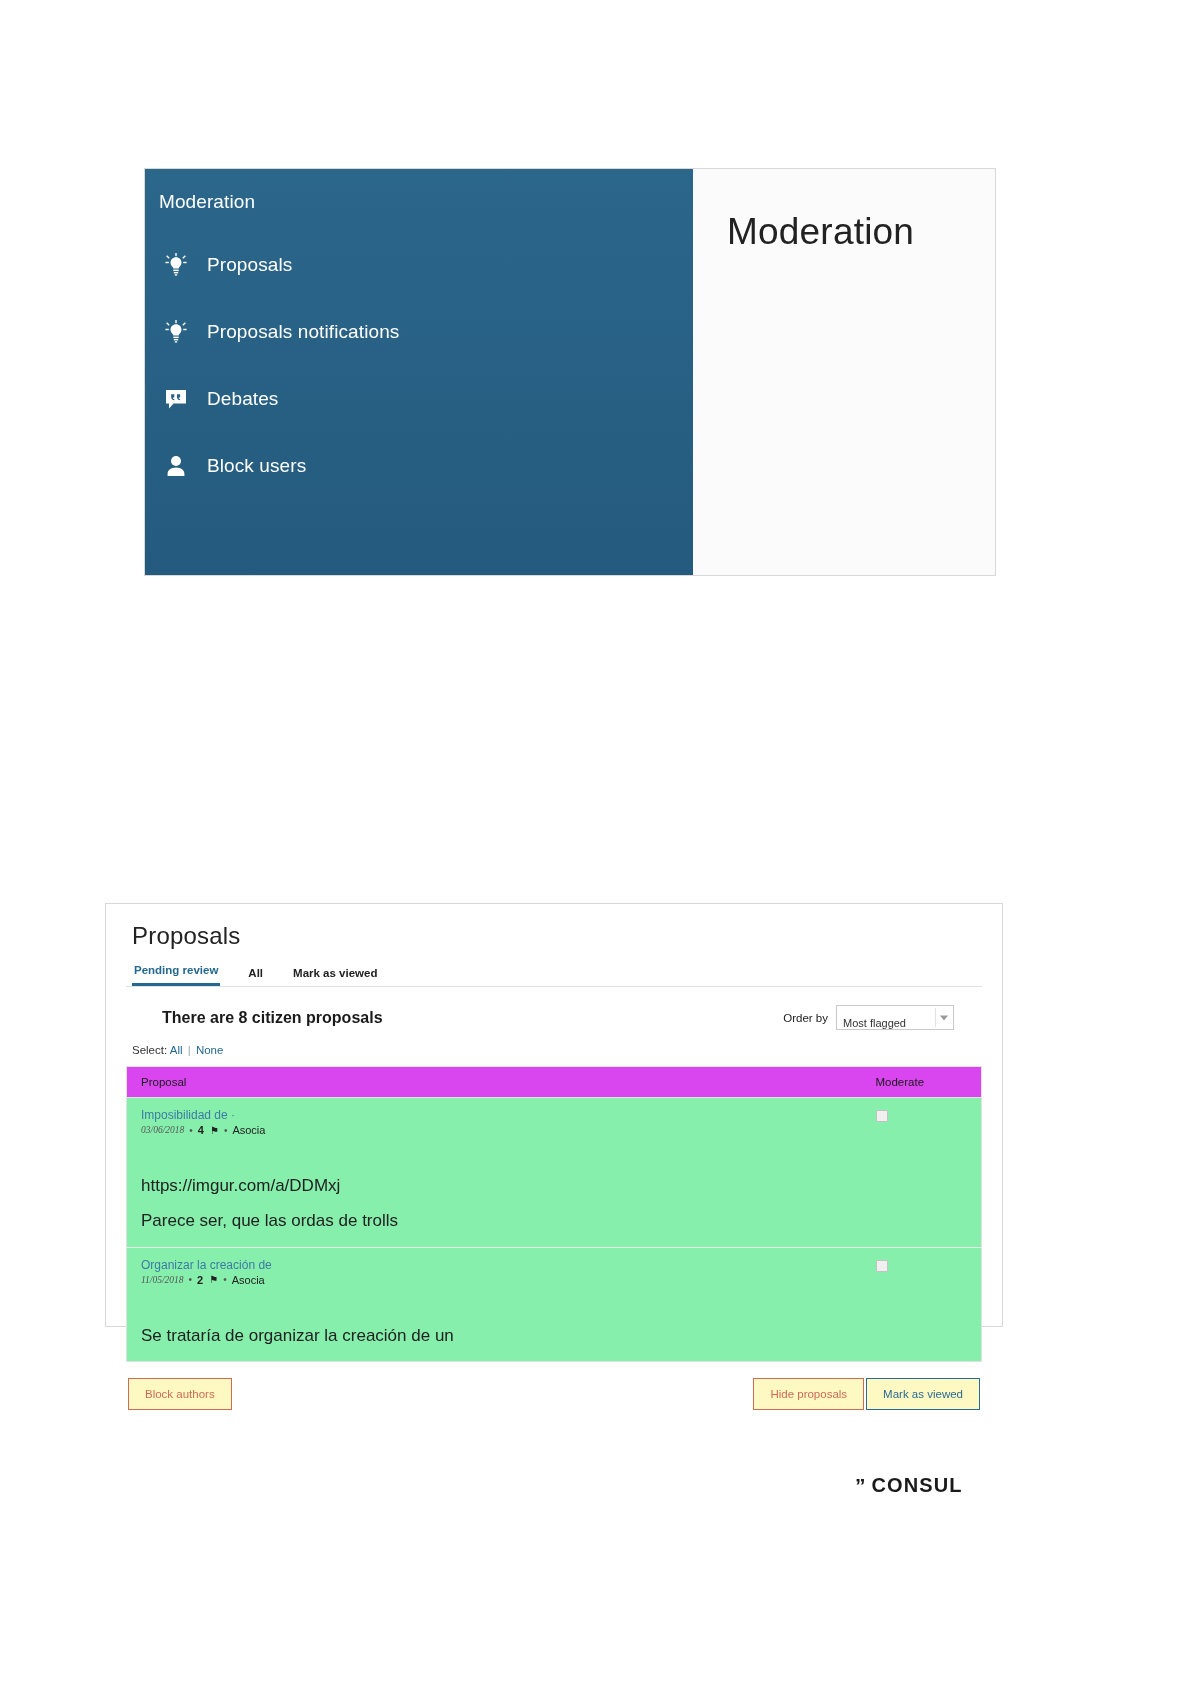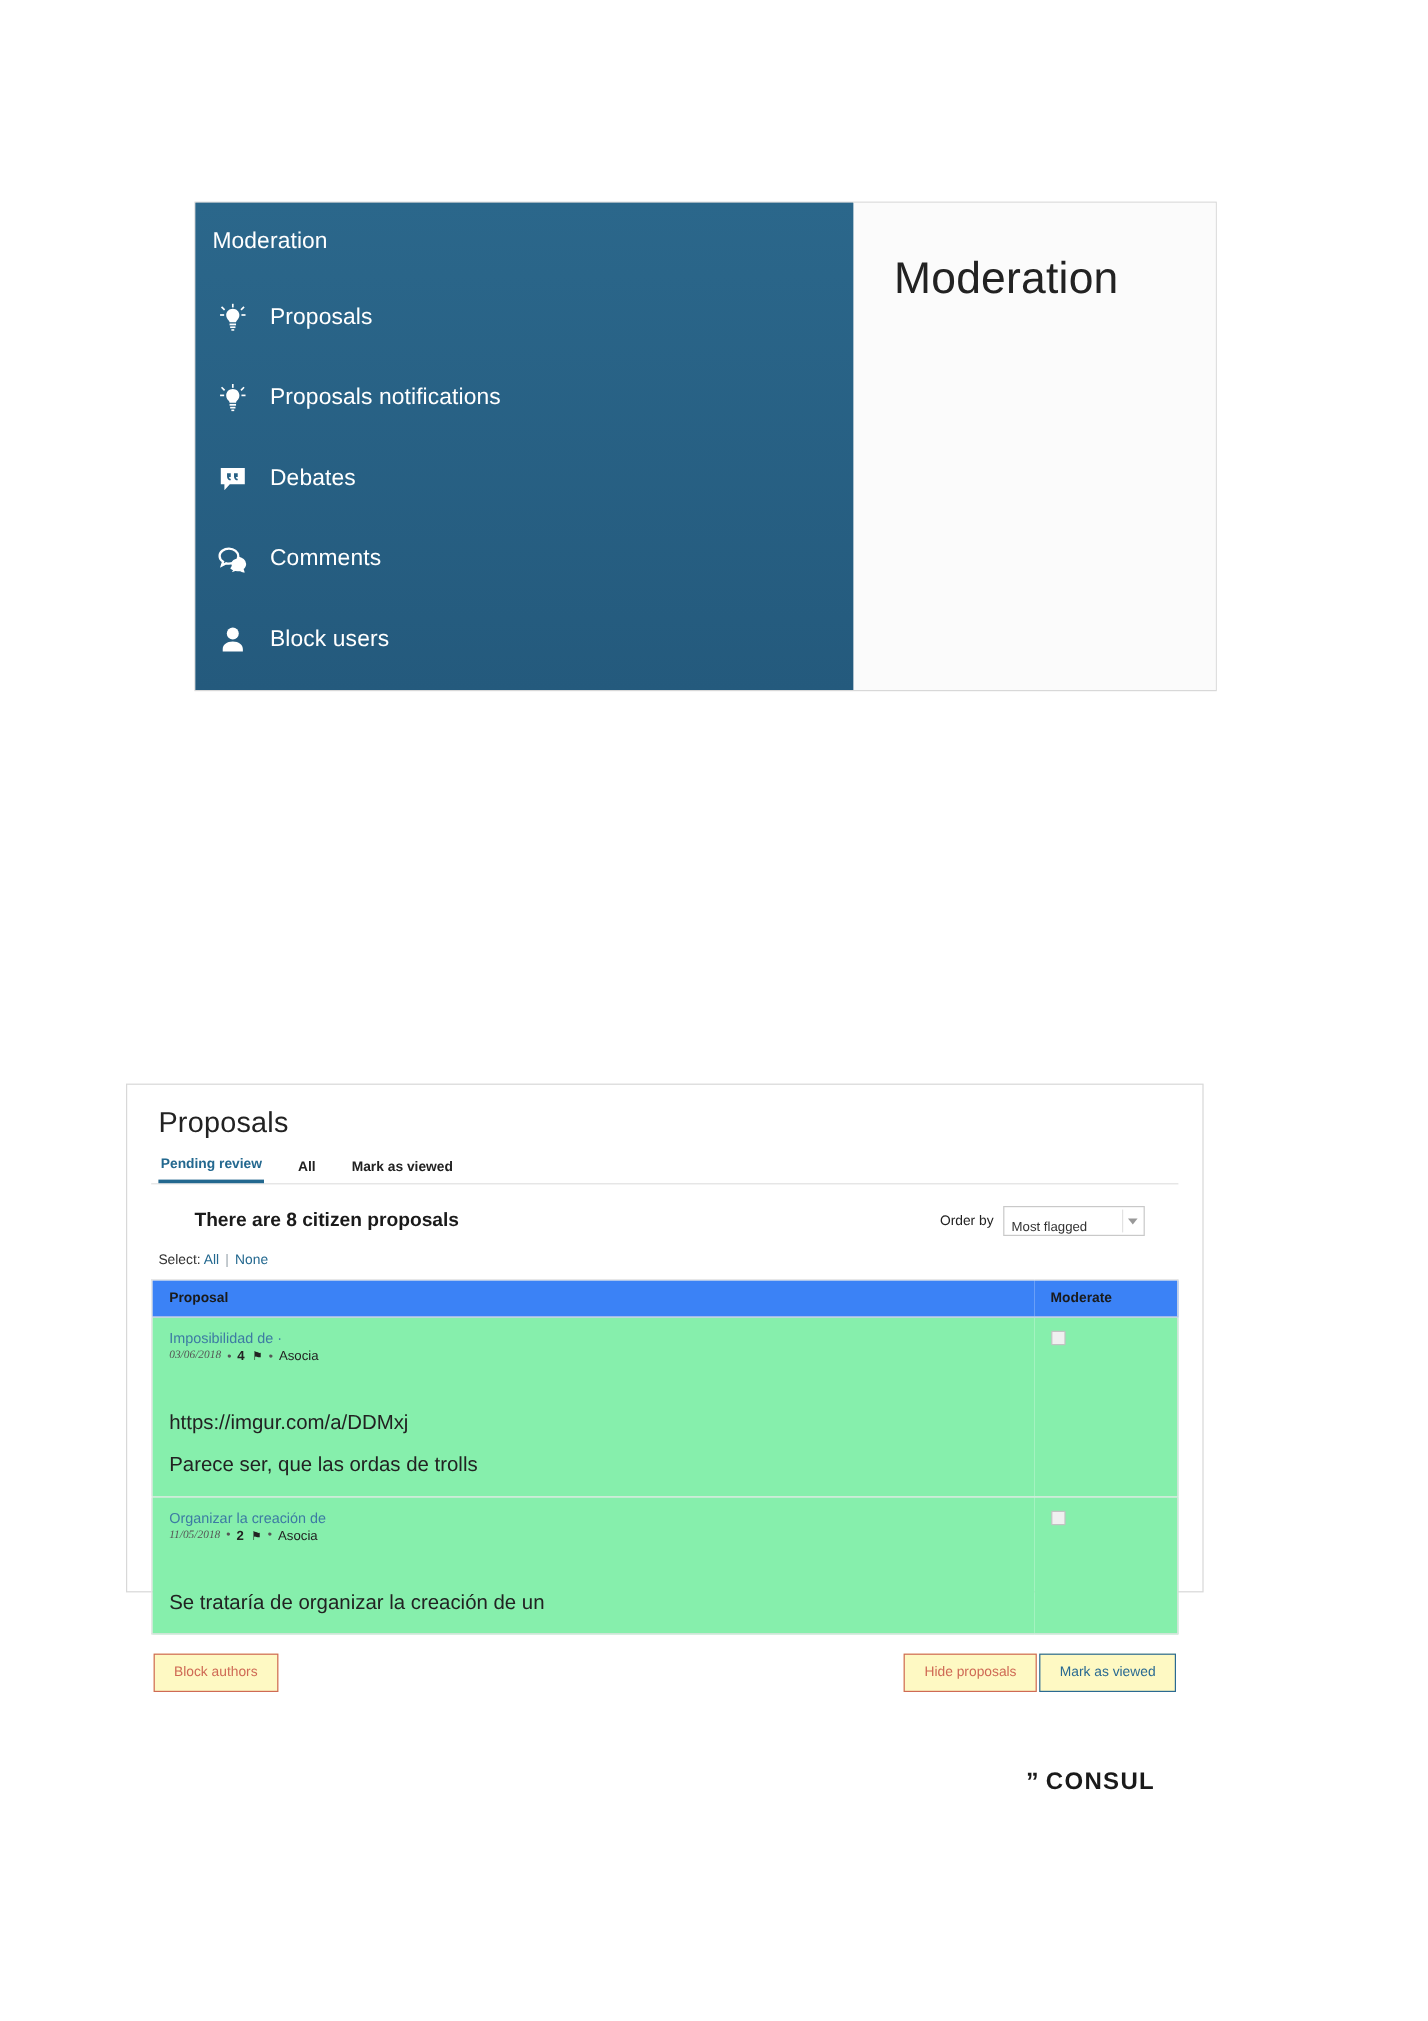--- a/index.html
+++ b/index.html
@@ -14,7 +14,7 @@
   
   .fig1 {
     position: absolute;
-    left: 162px; top: 168px;
+    left: 144px; top: 168px;
     width: 852px; height: 408px;
     border: 1px solid #d8d8d8;
     display: flex;

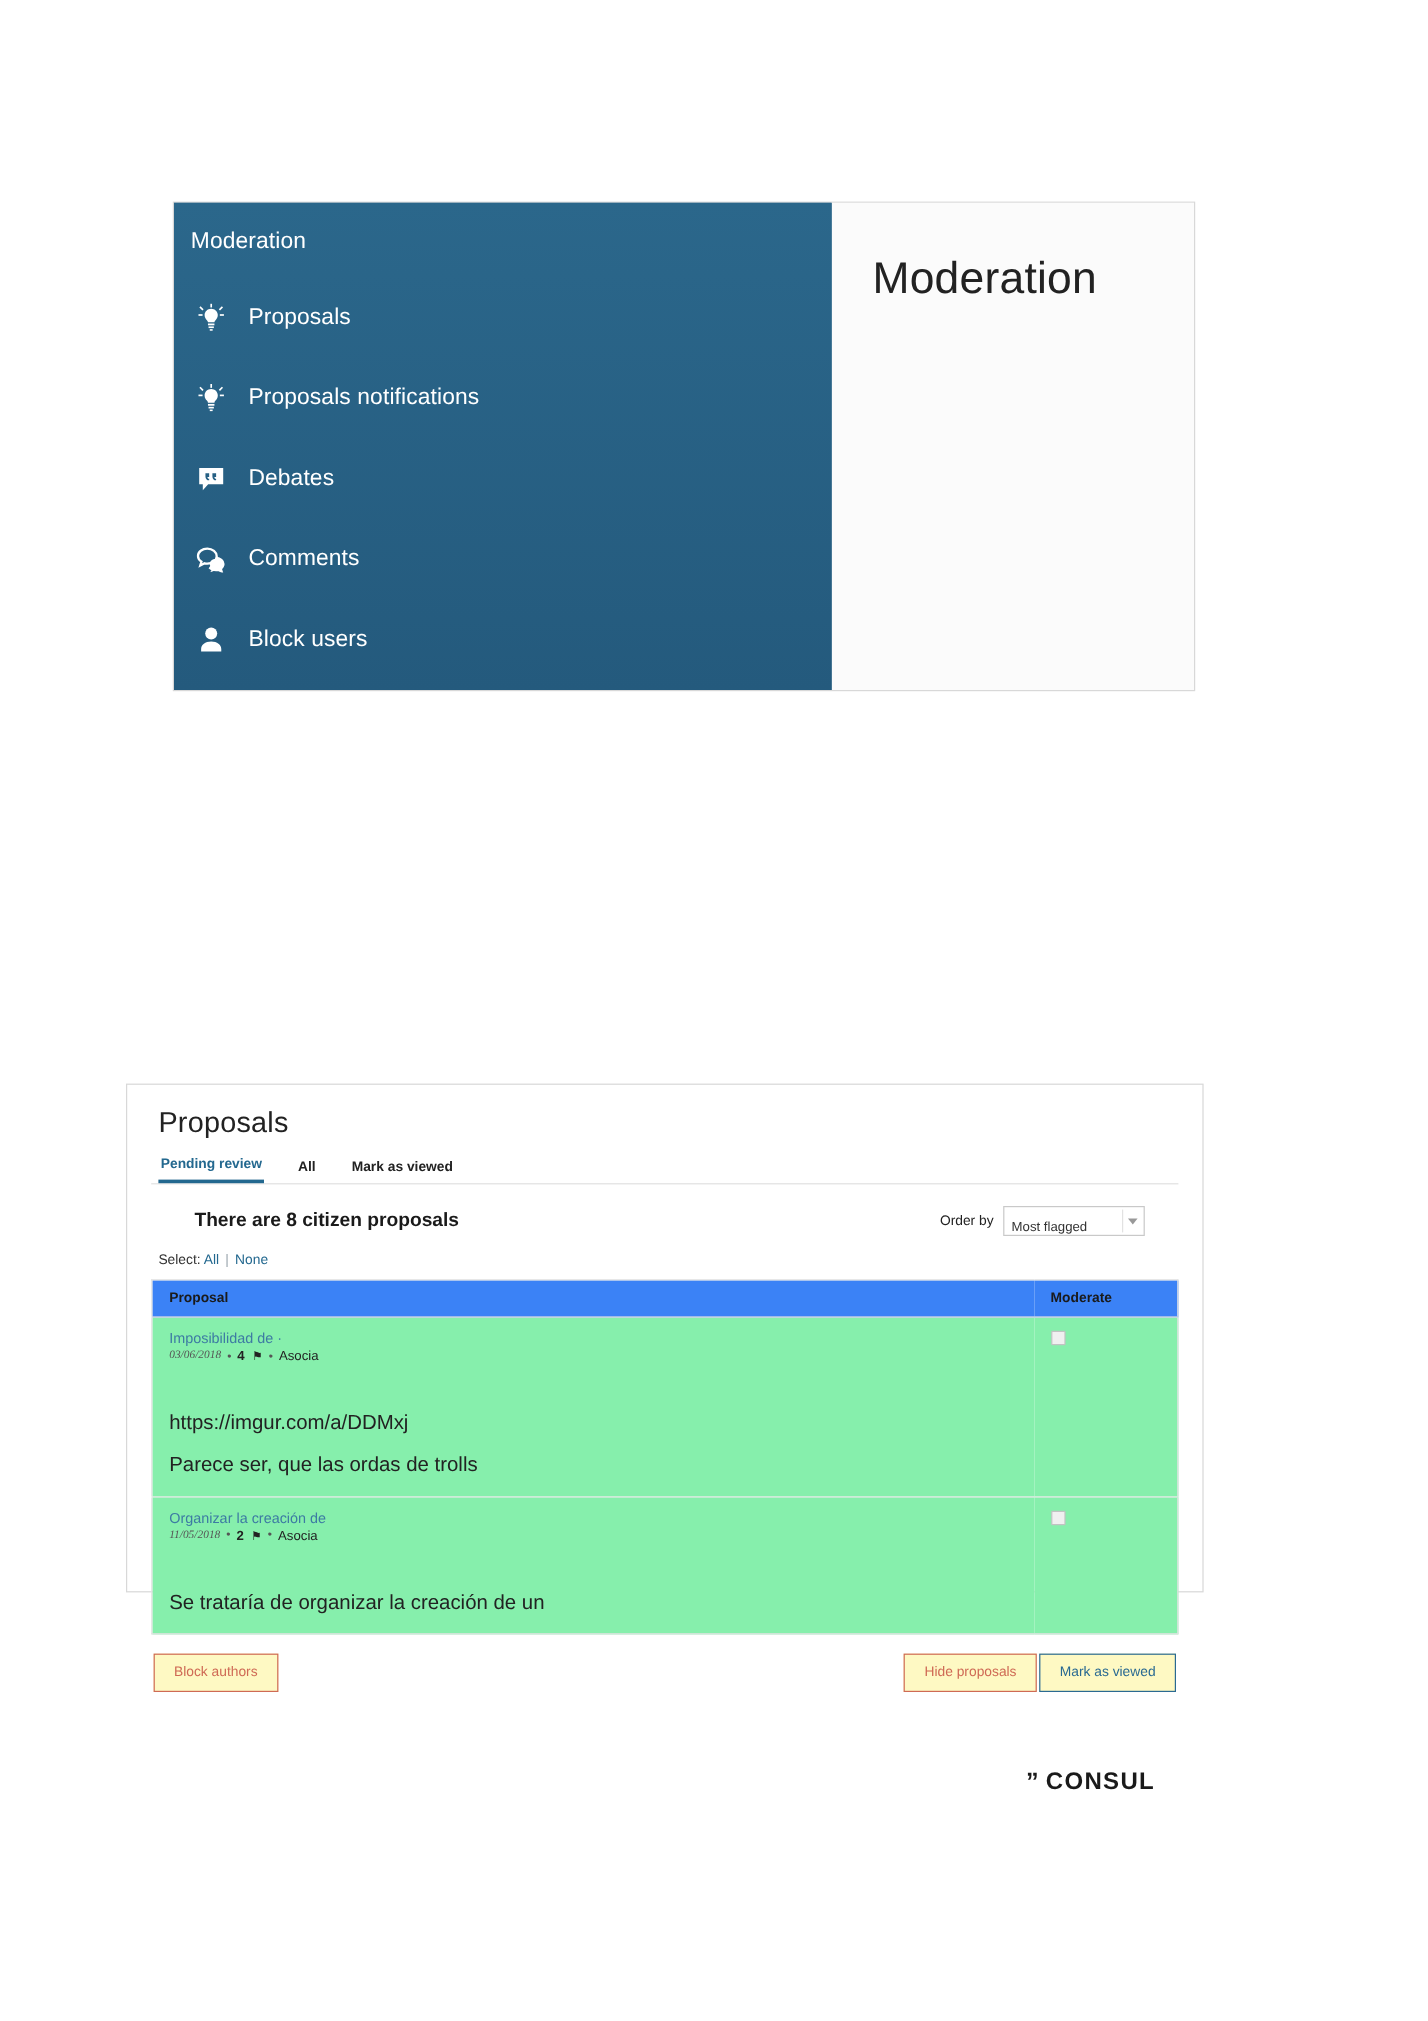--- a/index.html
+++ b/index.html
@@ -340,17 +340,6 @@
           <span class="nav-label">Debates</span>
         </li>
 
-        <li class="nav-item">
-          <span class="nav-icon">
-            <svg width="26" height="22" viewBox="0 0 26 22" fill="none">
-              <path d="M9.8 2.2c-4.3 0-7.8 2.7-7.8 6.1 0 1.9 1.1 3.6 2.9 4.7l-1 3.3 3.6-1.9c.7.2 1.5.3 2.3.3 4.3 0 7.8-2.7 7.8-6.1s-3.5-6.4-7.8-6.4z" stroke="#ffffff" stroke-width="1.9" fill="none"></path>
-              <path d="M17.2 9.6c3.4.5 6 2.7 6 5.3 0 1.5-.9 2.9-2.3 3.8l.8 2.6-2.9-1.5c-.6.1-1.2.2-1.8.2-2.3 0-4.3-.9-5.5-2.2" stroke="#ffffff" stroke-width="1.9" fill="#ffffff"></path>
-              <ellipse cx="17.6" cy="15" rx="5.8" ry="4.6" fill="#ffffff"></ellipse>
-              <path d="M14.4 18.4l-2.2 3.4 4.6-1.6z" fill="#ffffff"></path>
-            </svg>
-          </span>
-          <span class="nav-label">Comments</span>
-        </li>
 
         <li class="nav-item">
           <span class="nav-icon">

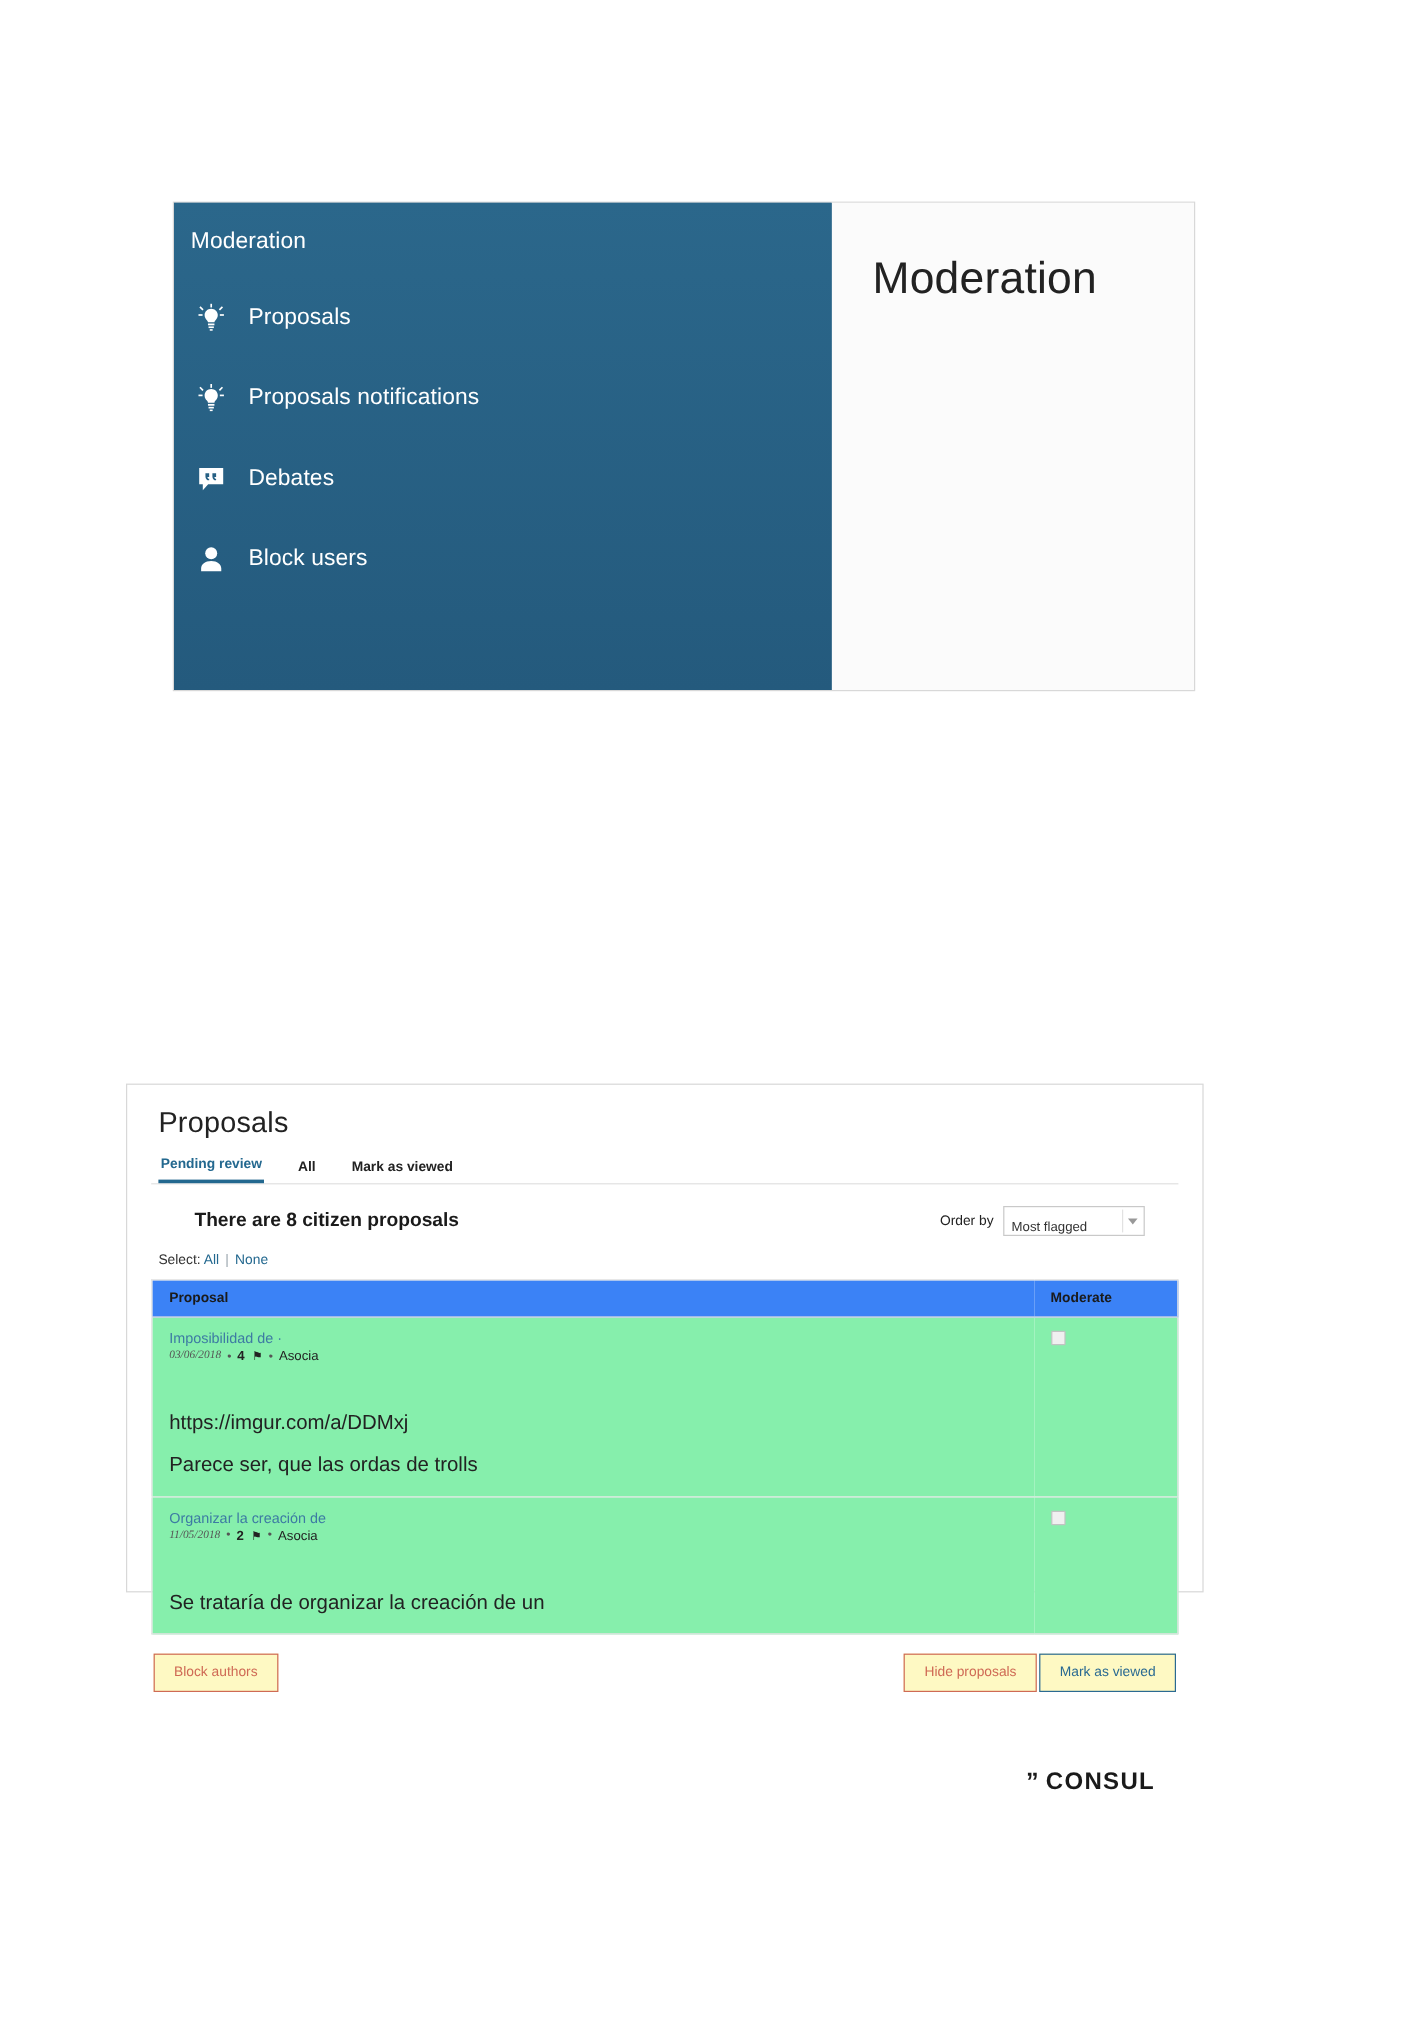--- a/index.html
+++ b/index.html
@@ -177,10 +177,10 @@
     border: 1px solid #e2e2e2;
   }
   table.mod-table thead th {
-    background: #3b82f6;
+    background: #d946ef;
     border-bottom: 1px solid #e2e2e2;
     font-size: 11.5px;
-    font-weight: bold;
+    font-weight: normal;
     color: #1a1a1a;
     text-align: left;
     padding: 9px 14px;

